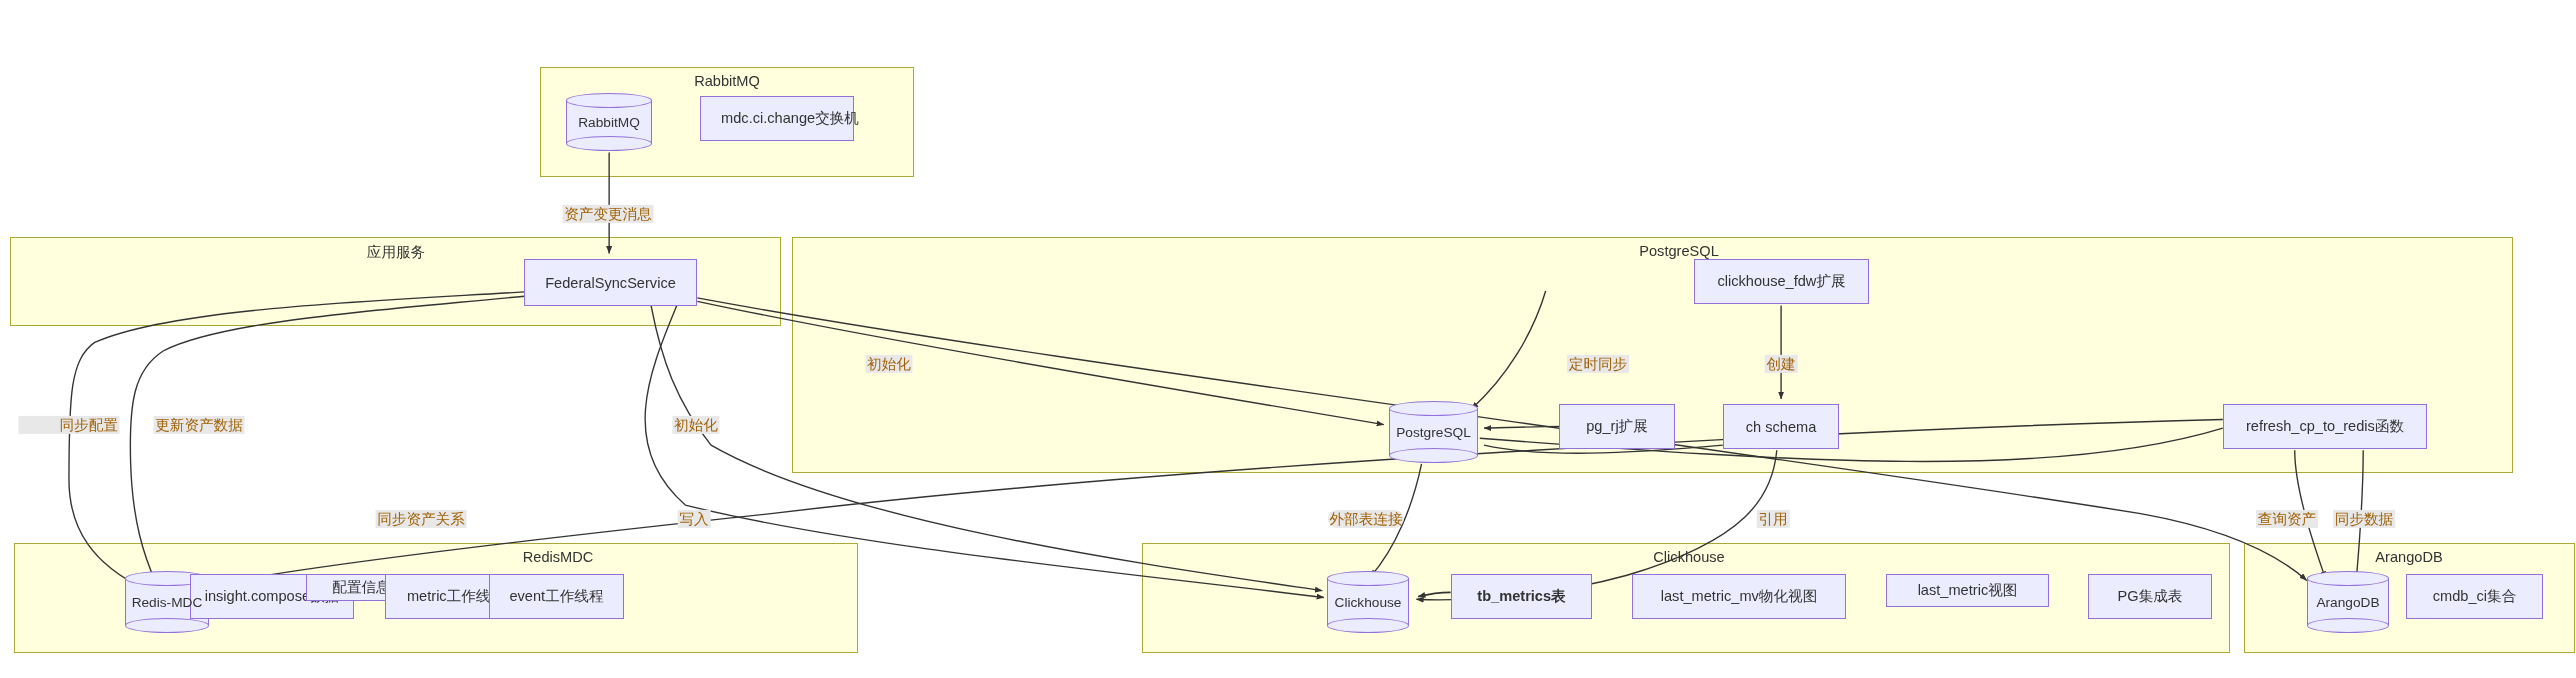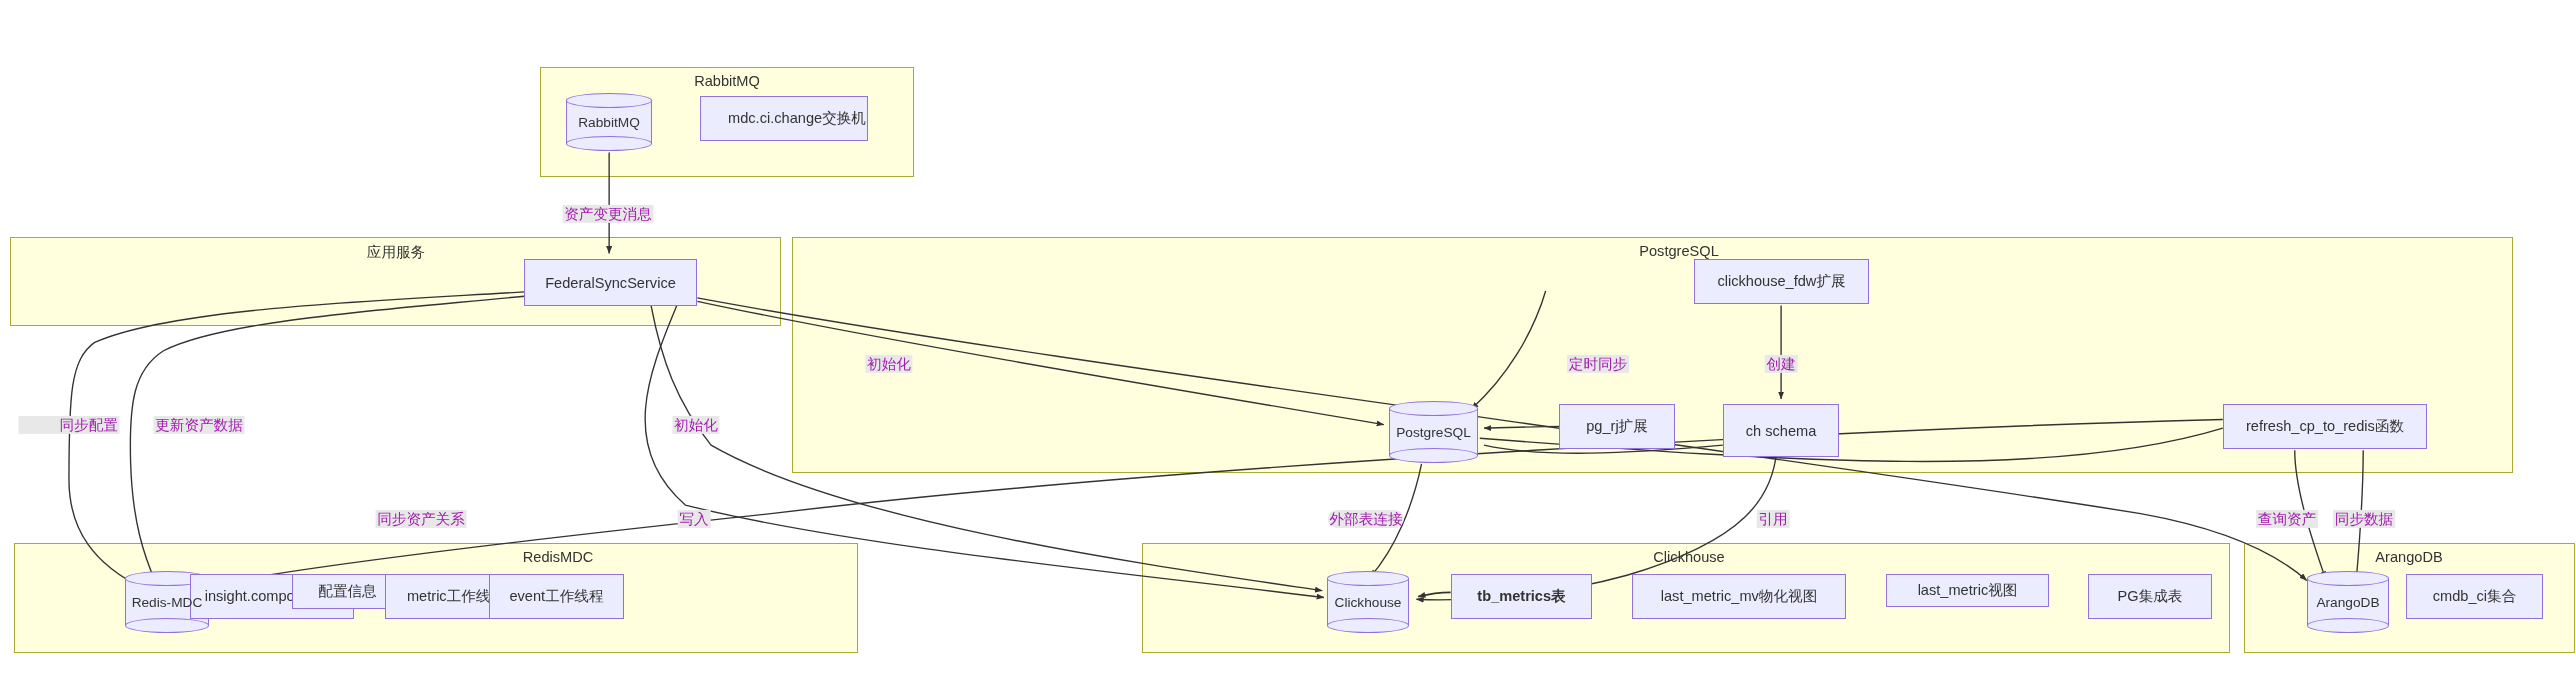--- a/index.html
+++ b/index.html
@@ -106,7 +106,7 @@
     <div class="txt">RabbitMQ</div>
   </div>
 
-  <div class="node" style="left:700px;top:96px;width:168px;height:45px;padding-left:26px;">
+  <div class="node" style="left:700px;top:96px;width:154px;height:45px;padding-left:26px;">
     <span>mdc.ci.change交换机</span>
   </div>
 

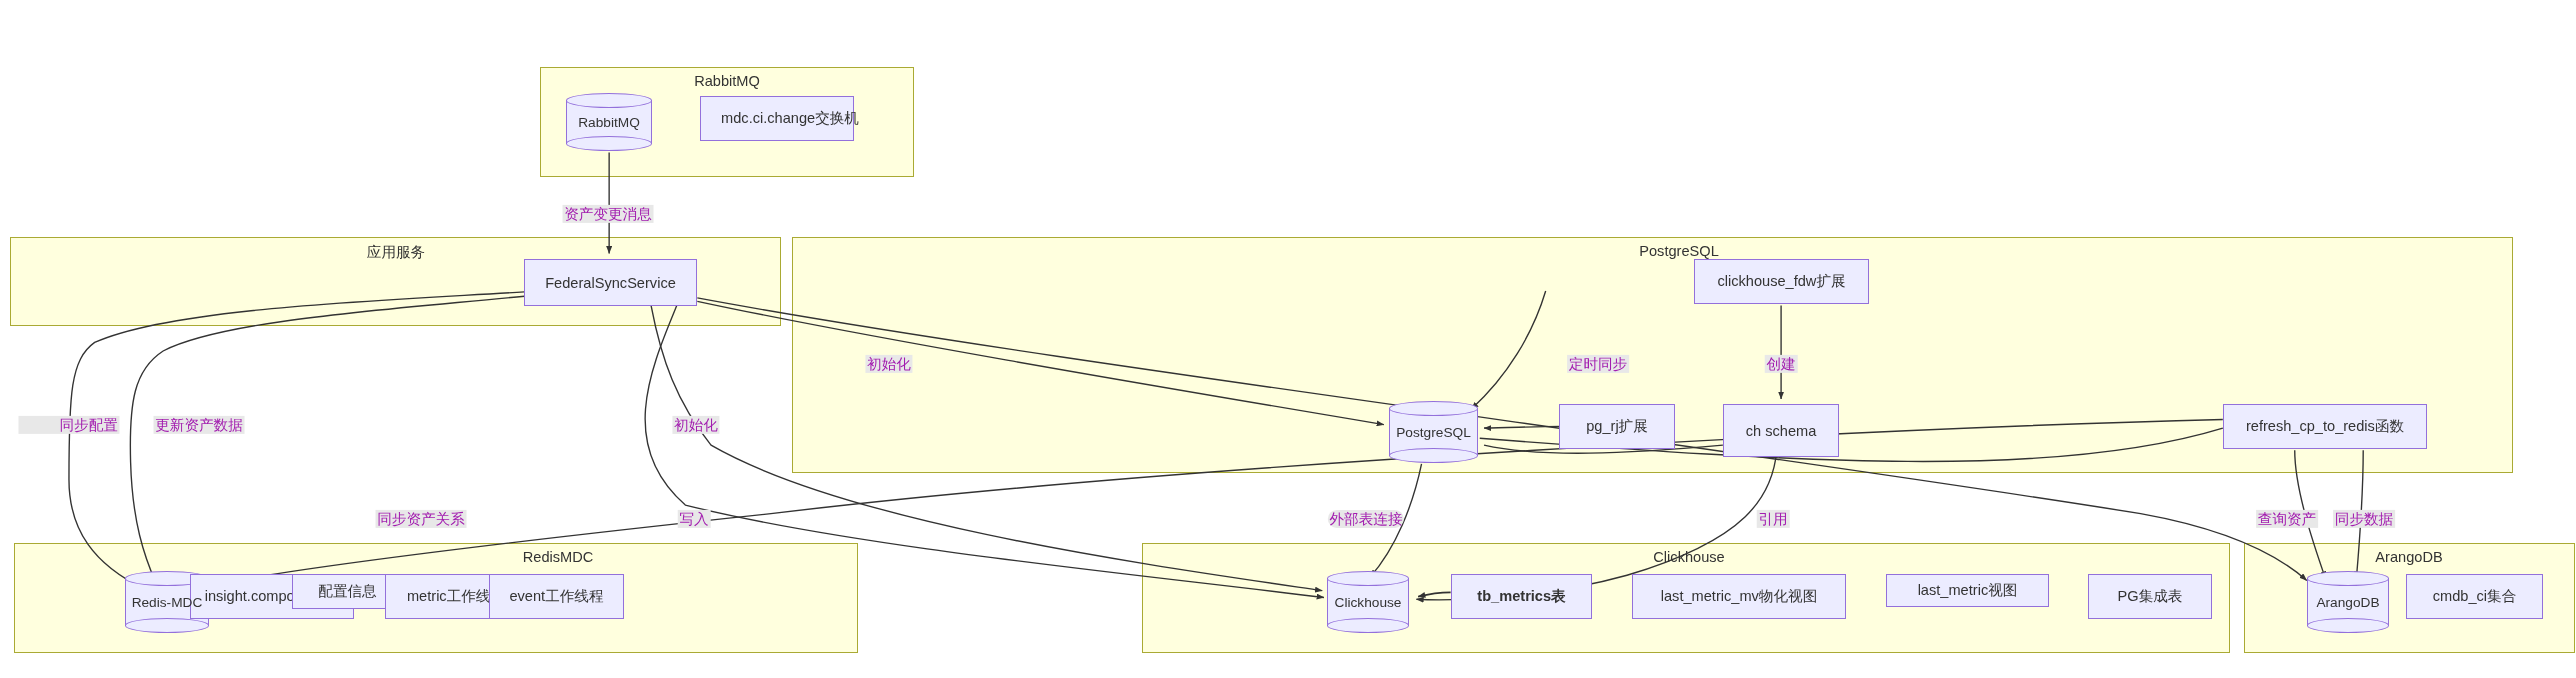--- a/index.html
+++ b/index.html
@@ -26,7 +26,7 @@
   .db .txt{position:absolute;left:0;right:0;top:50%;transform:translateY(-50%);
            text-align:center;font-size:13.7px;color:#333333;z-index:3;white-space:nowrap;}
 
-  .elabel{position:absolute;font-size:14.6px;color:#a21caf;background:#e8e8e8;
+  .elabel{position:absolute;font-size:14.6px;color:#a16207;background:#e8e8e8;
           padding:0 1.7px;white-space:nowrap;transform:translate(-50%,-50%);line-height:1.25;}
 </style>
 </head>

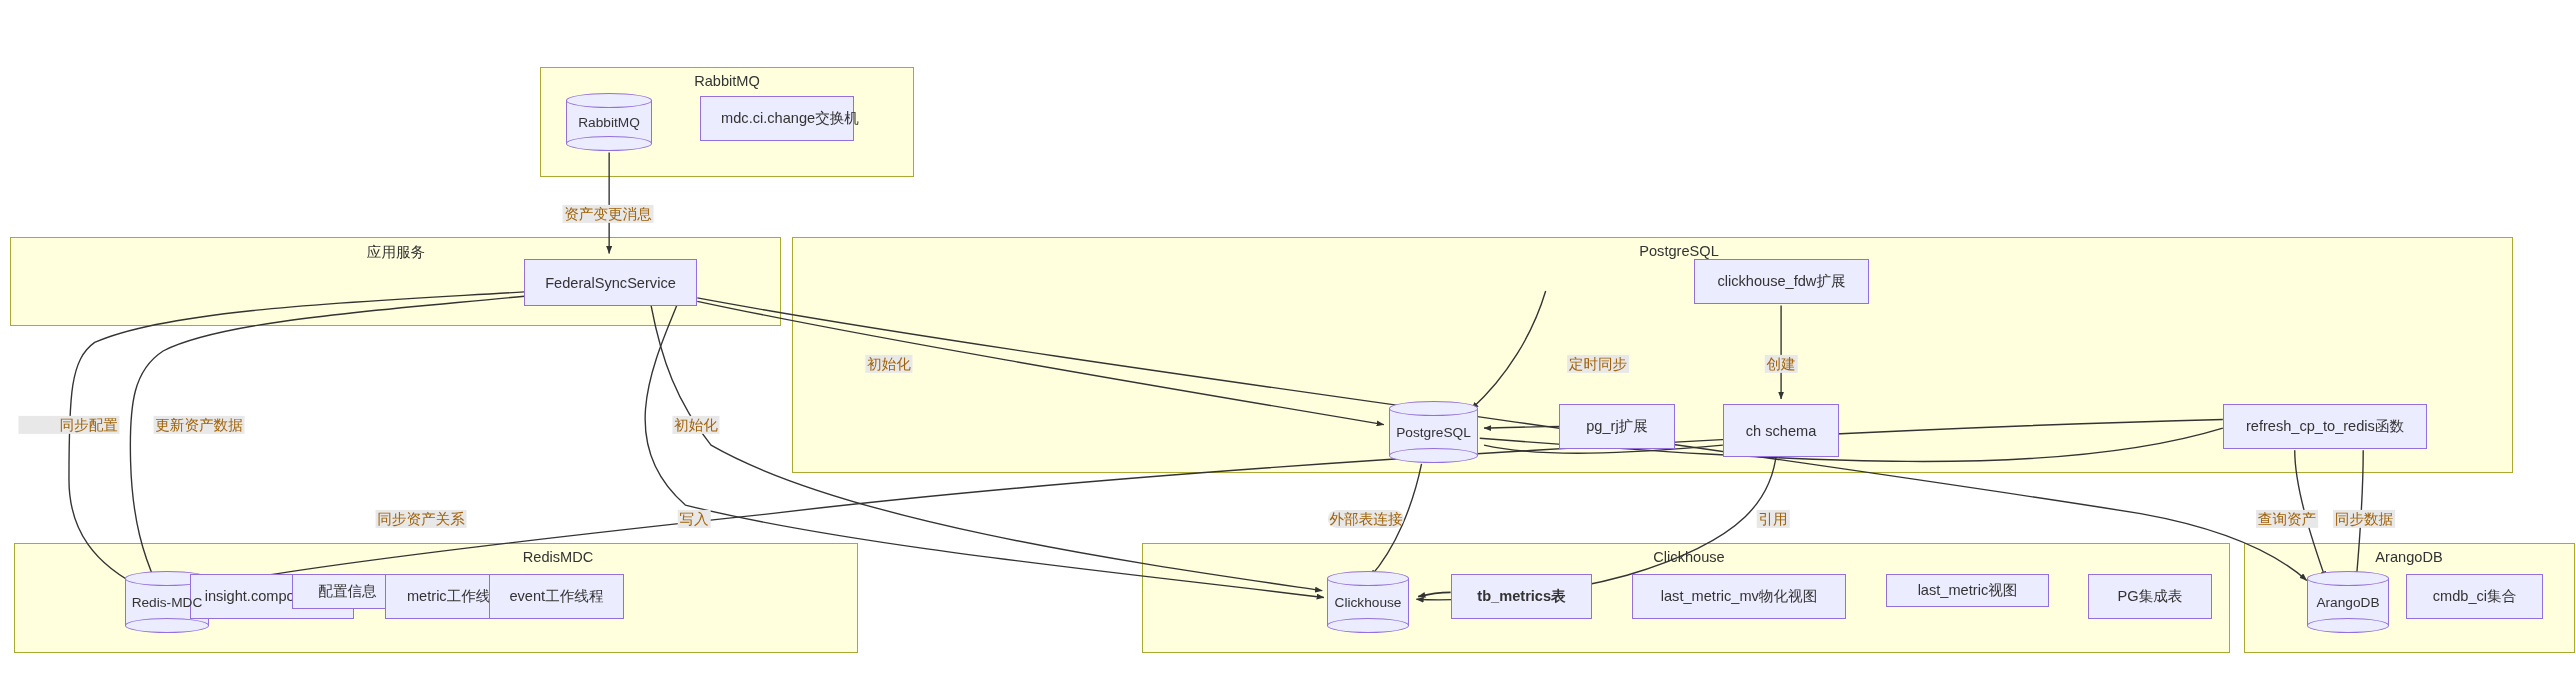--- a/index.html
+++ b/index.html
@@ -129,7 +129,7 @@
     <span>pg_rj扩展</span>
   </div>
 
-  <div class="node" style="left:1723px;top:404px;width:116px;height:53px;">
+  <div class="node" style="left:1723px;top:404px;width:116px;height:45px;">
     <span>ch schema</span>
   </div>
 

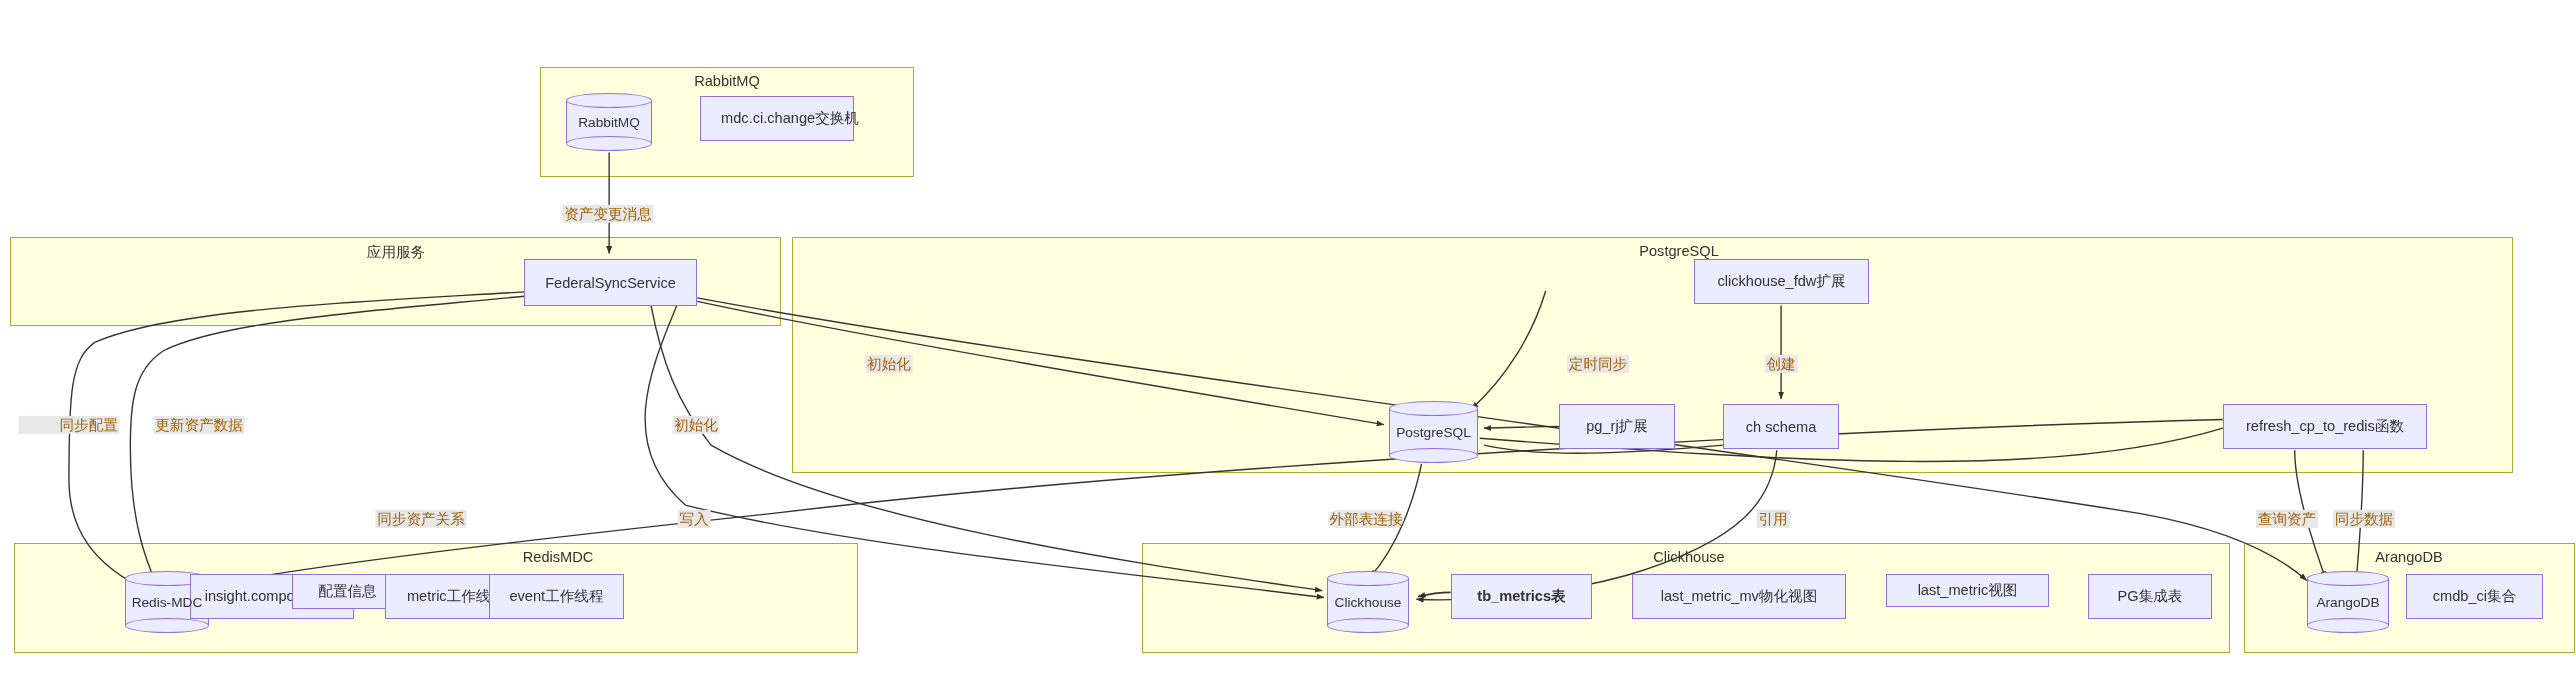--- a/index.html
+++ b/index.html
@@ -148,7 +148,7 @@
     <span>insight.compose数据</span>
   </div>
 
-  <div class="node" style="left:292px;top:574px;width:111px;height:35px;">
+  <div class="node" style="left:306px;top:574px;width:111px;height:27px;">
     <span>配置信息</span>
   </div>
 

